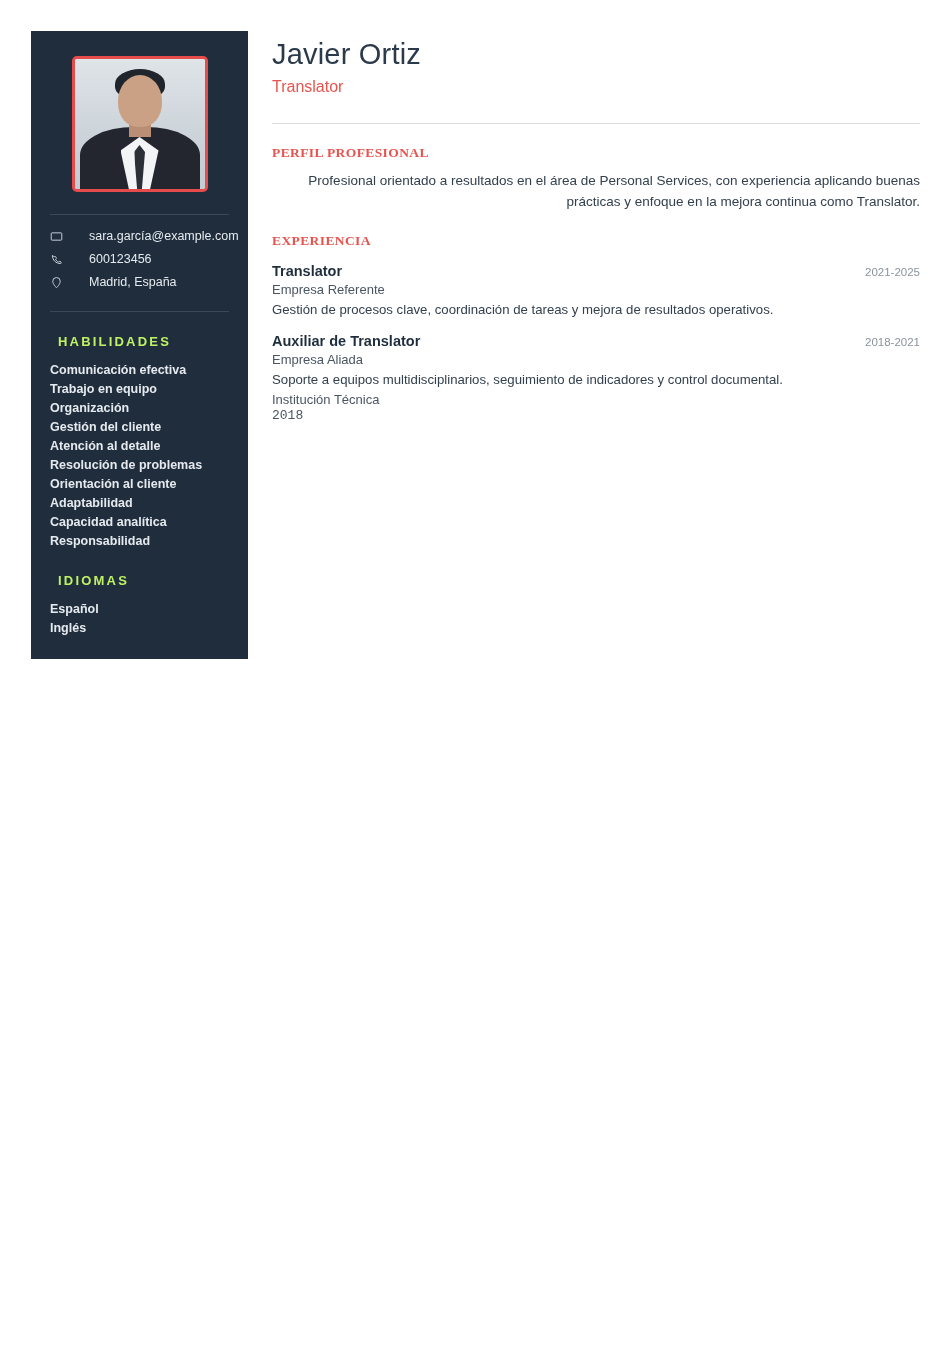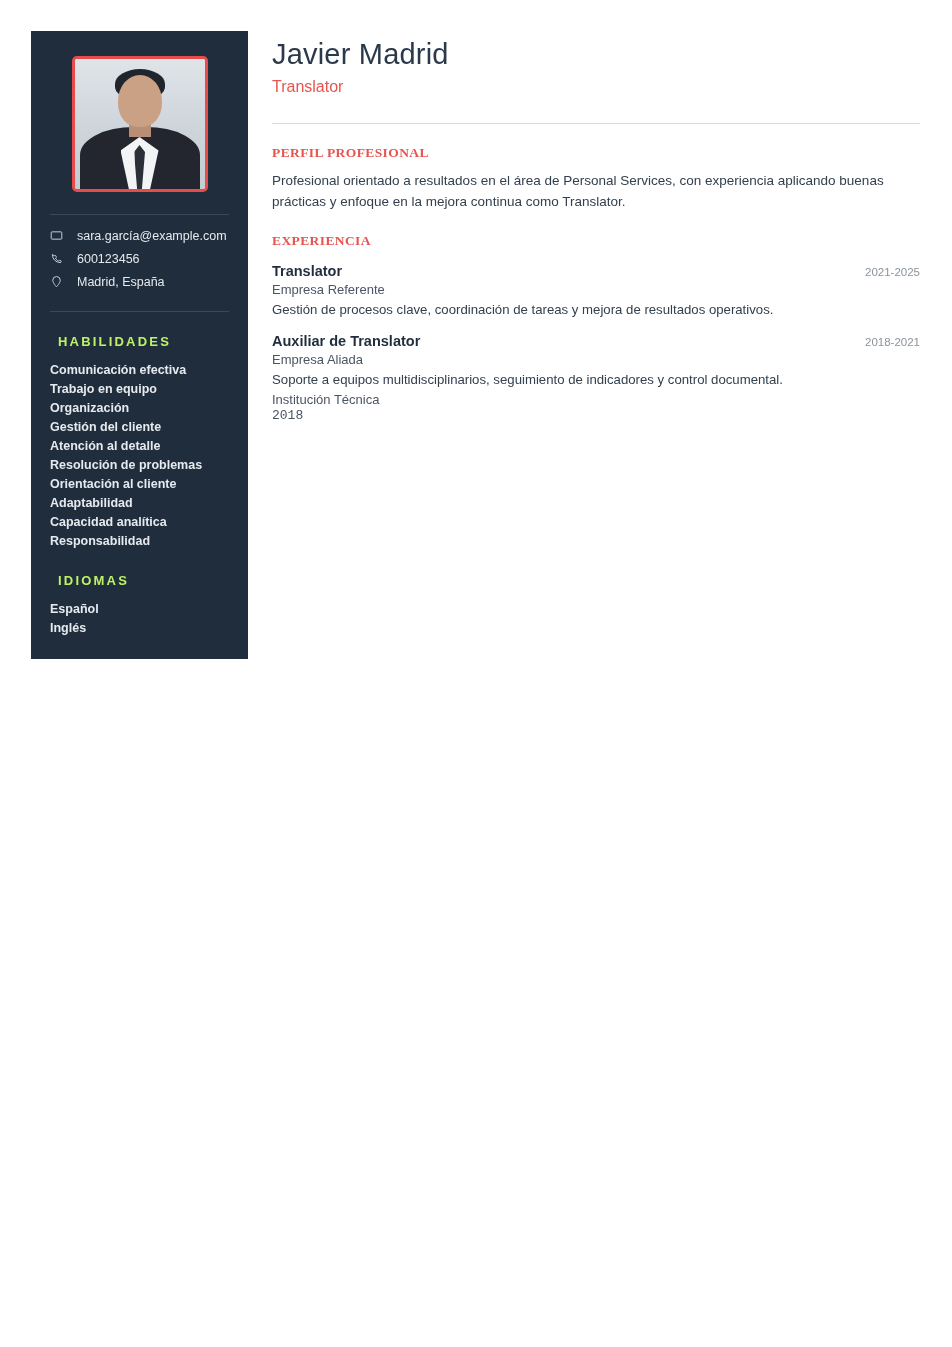--- a/index.html
+++ b/index.html
@@ -313,7 +313,7 @@
 
   <main class="main">
 
-    <h1 class="name">Javier Madrid</h1>
+    <h1 class="name">Javier Ortiz</h1>
     <div class="role">Translator</div>
 
     <div class="hr"></div>

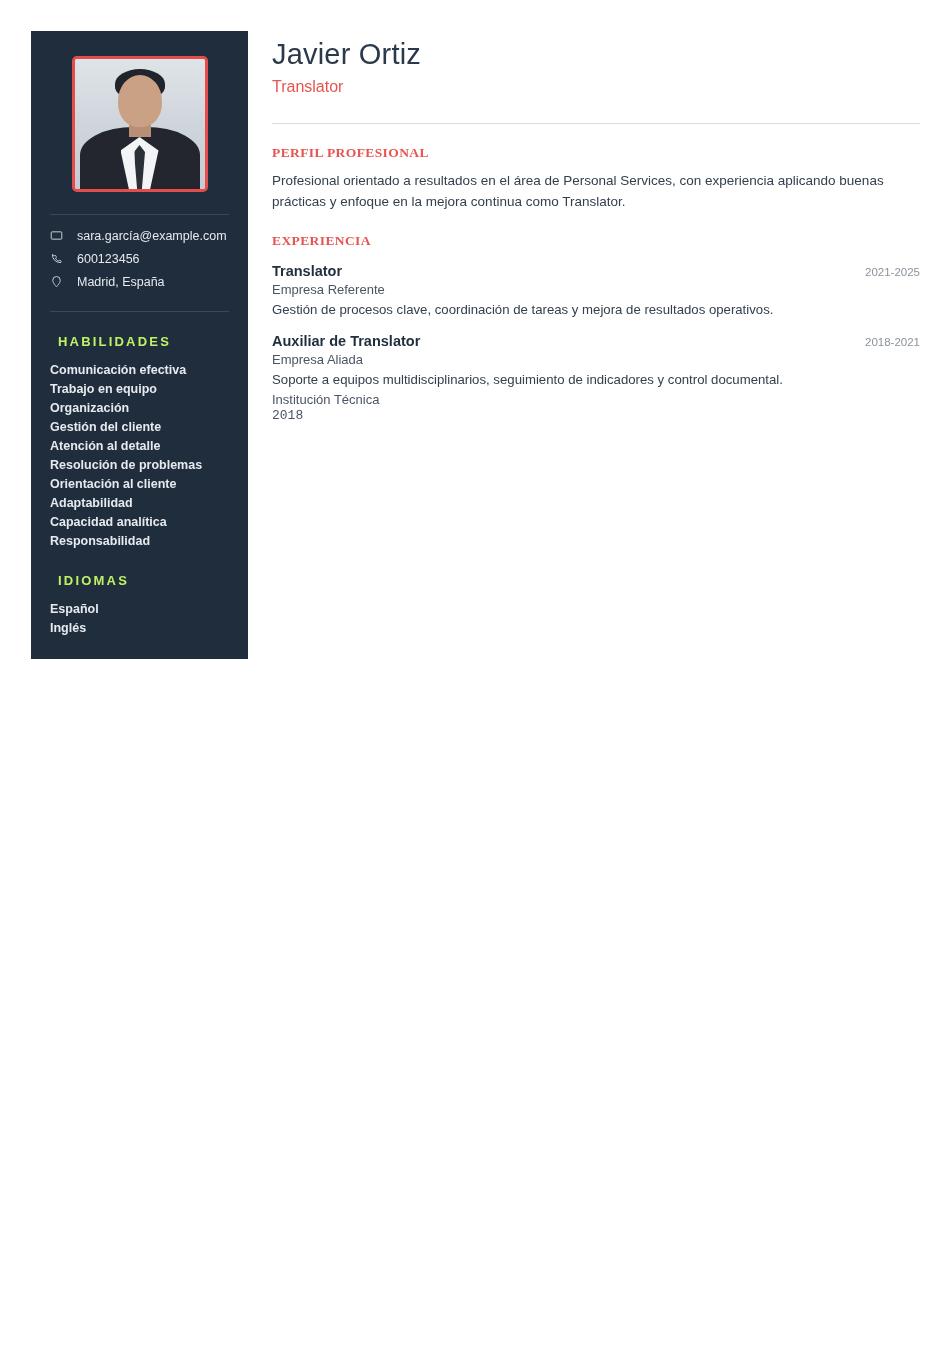--- a/index.html
+++ b/index.html
@@ -186,6 +186,7 @@
     line-height: 21px;
     color: #33404e;
     margin: 0;
+    text-align: right;
   }
   .job {
     margin-top: 14px;

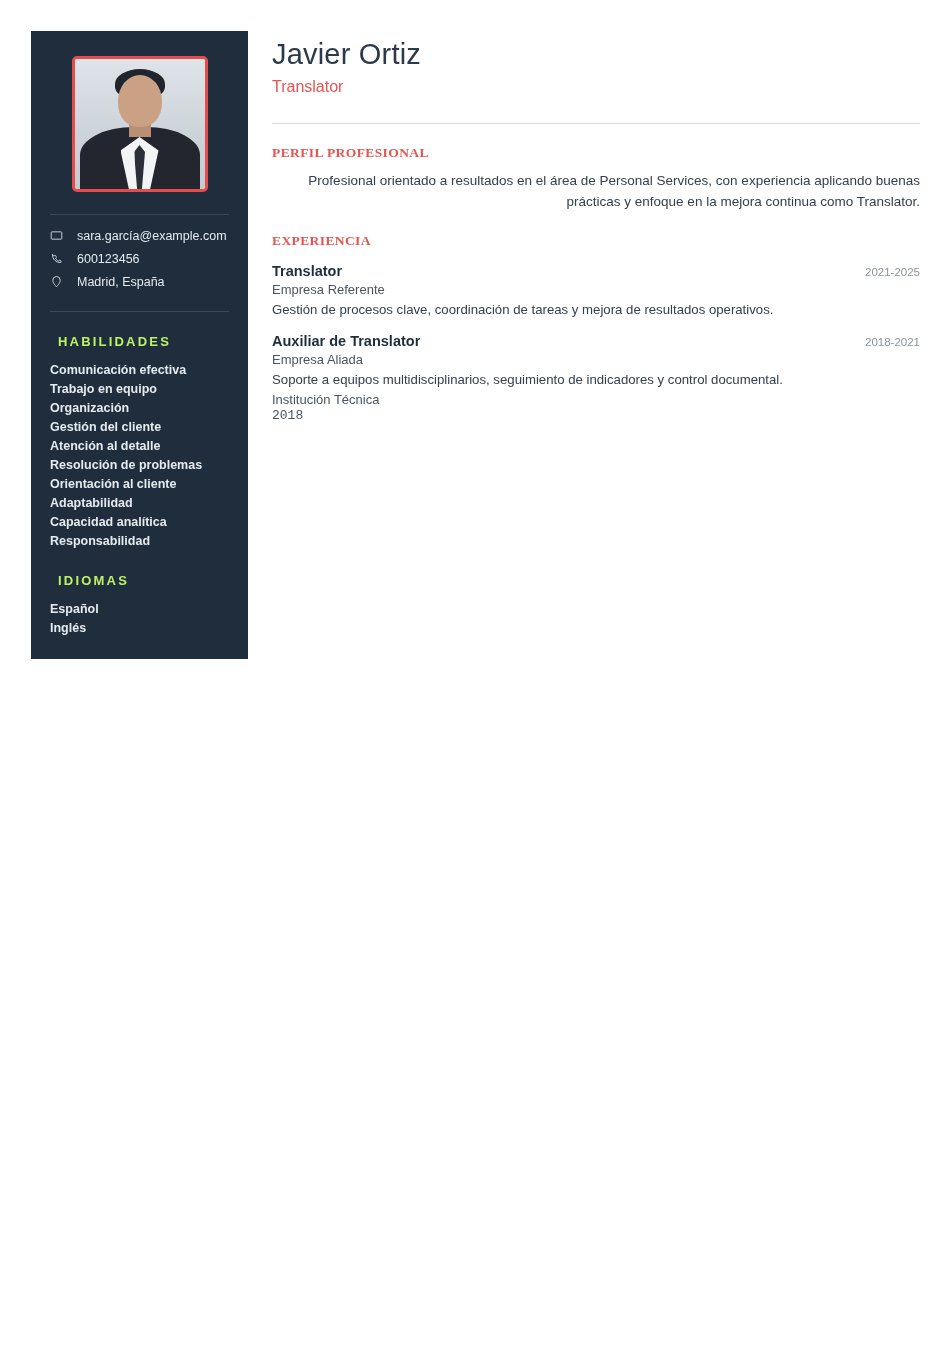--- a/index.html
+++ b/index.html
@@ -117,8 +117,8 @@
   }
   .contact-row {
     display: flex;
-    align-items: flex-start;
-    gap: 14px;
+    align-items: center;
+    gap: 26px;
     margin-bottom: 9px;
     color: #e6eaee;
     font-size: 12.5px;

